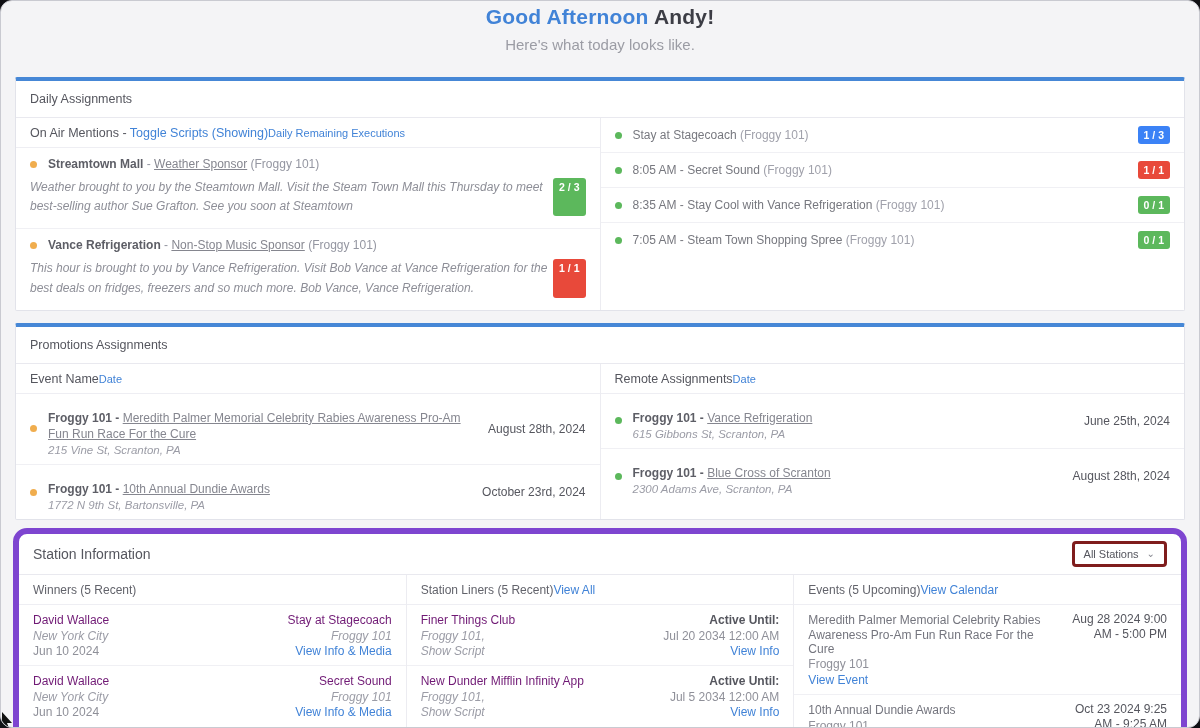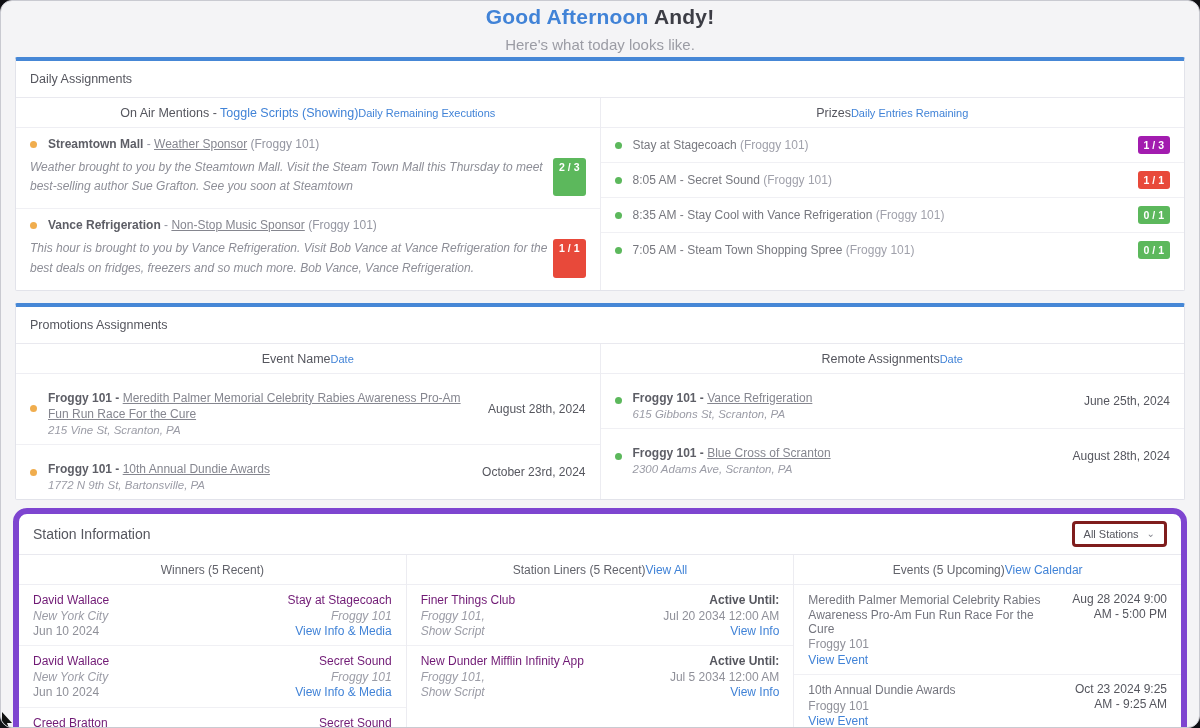--- a/index.html
+++ b/index.html
@@ -10,7 +10,7 @@
     background:#f4f4f6; position:relative; border:1px solid #c9cad1;
   }
   
-  .hero { text-align:center; padding-top:4px; height:56px; }
+  .hero { text-align:center; padding-top:4px; height:76px; }
   .hero h1 { font-size:21px; font-weight:700; color:#3c3d45; letter-spacing:.2px; }
   .hero h1 .hl { color:var(--link_blue,#3c80d8); }
   .hero .sub { margin-top:7px; font-size:15px; color:#9b9ca4; }

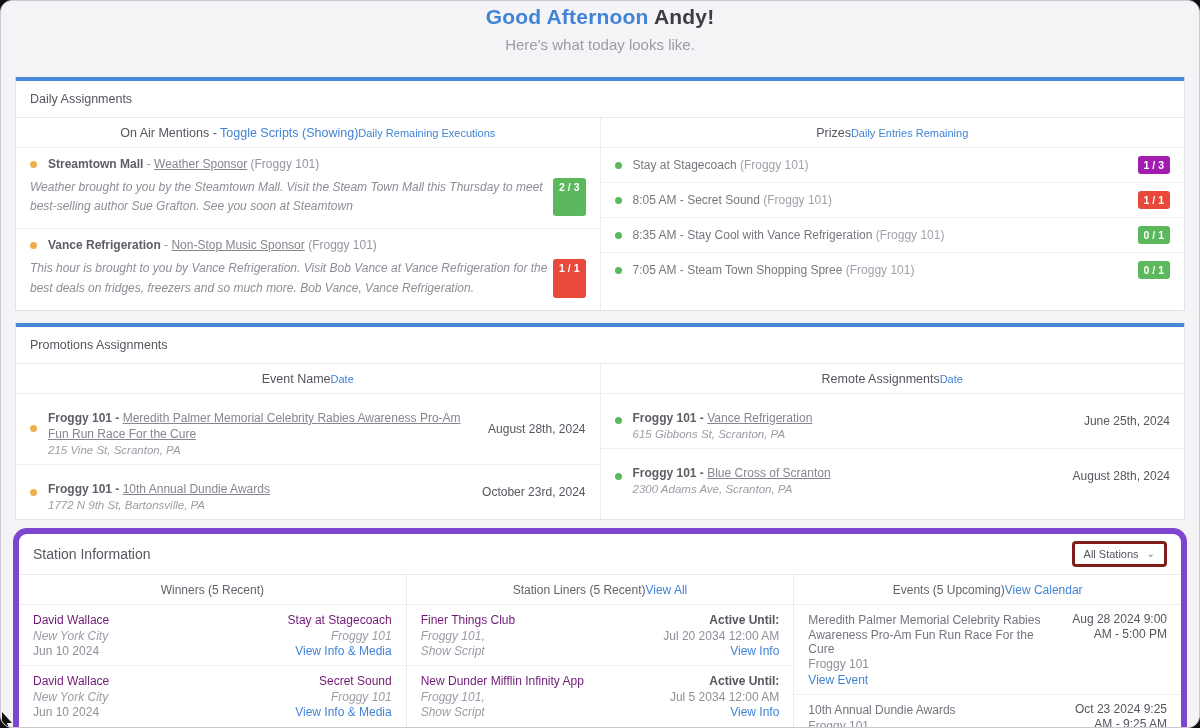--- a/index.html
+++ b/index.html
@@ -24,7 +24,7 @@
   .panel-body { display:flex; align-items:stretch; }
   .pcol { flex:1 1 0; min-width:0; }
   .pcol + .pcol { border-left:1px solid #ececf1; }
-  .col-head { display:flex; justify-content:center; align-items:center;
+  .col-head { display:flex; justify-content:flex-start; align-items:center;
               padding:8px 14px 7px; border-bottom:1px solid #eeeef3; }
   .col-head .lhs { font-size:12.5px; color:#55565e; }
   .col-head .rhs { font-size:11px; color:var(--link_blue,#4183d7); }

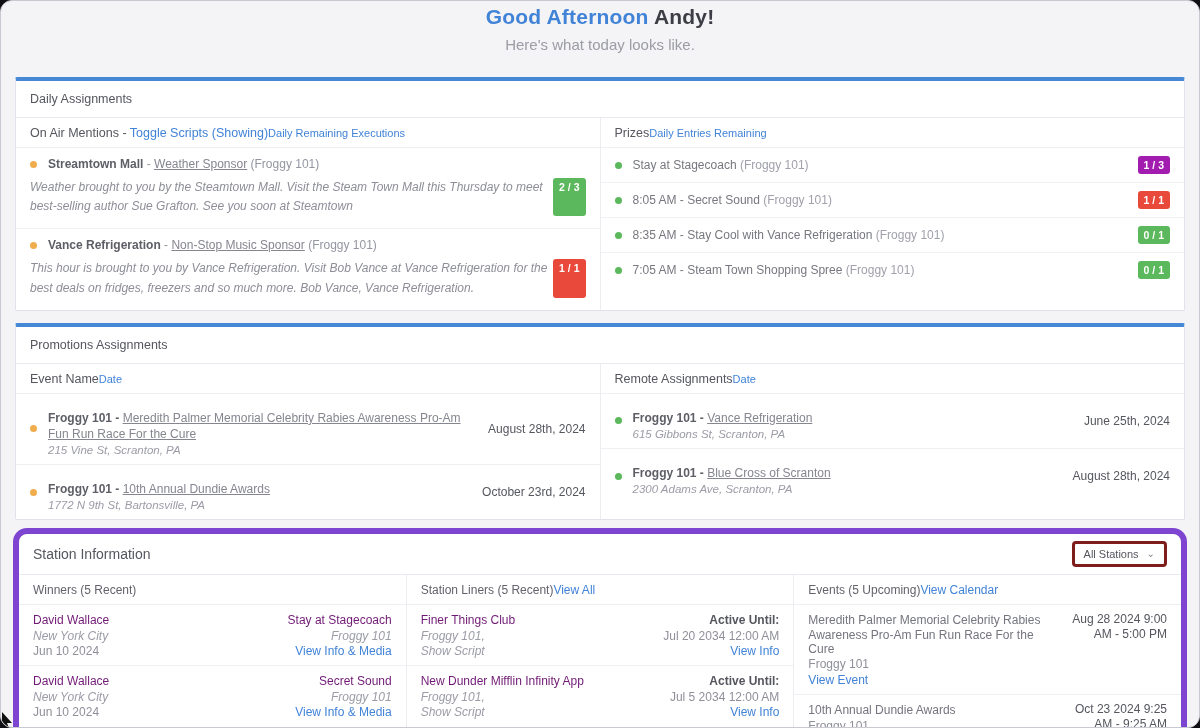--- a/index.html
+++ b/index.html
@@ -127,10 +127,6 @@
       </div>
 
       <div class="pcol">
-        <div class="col-head">
-          <span class="lhs">Prizes</span>
-          <span class="rhs">Daily Entries Remaining</span>
-        </div>
         <div class="prize-row">
           <span class="dot dot-green"></span>
           <span class="lbl"><span>Stay at Stagecoach</span><span class="sta"> (Froggy 101)</span></span>

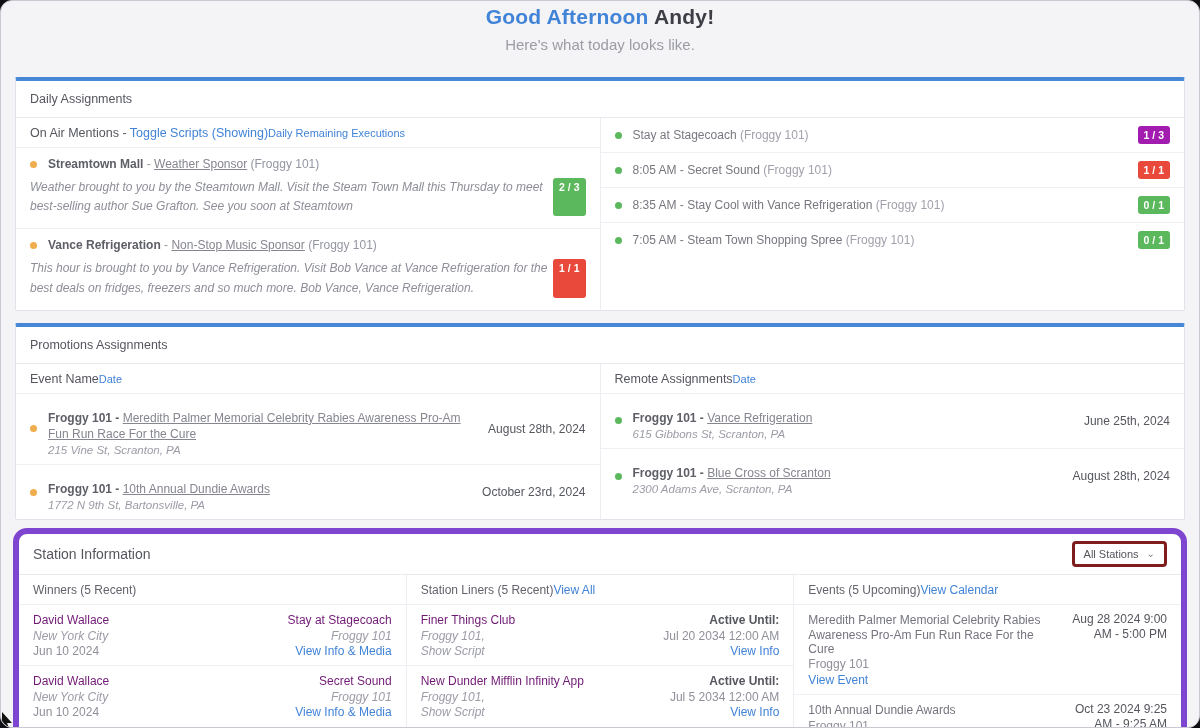--- a/index.html
+++ b/index.html
@@ -130,7 +130,7 @@
         <div class="prize-row">
           <span class="dot dot-green"></span>
           <span class="lbl"><span>Stay at Stagecoach</span><span class="sta"> (Froggy 101)</span></span>
-          <span class="badge" style="background: #a21caf;">1 / 3</span>
+          <span class="badge" style="background: #3b82f6;">1 / 3</span>
         </div>
         <div class="prize-row">
           <span class="dot dot-green"></span>

